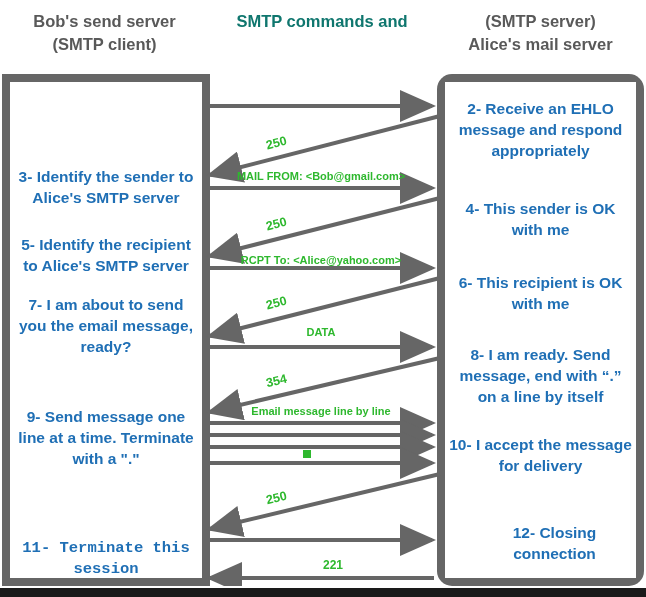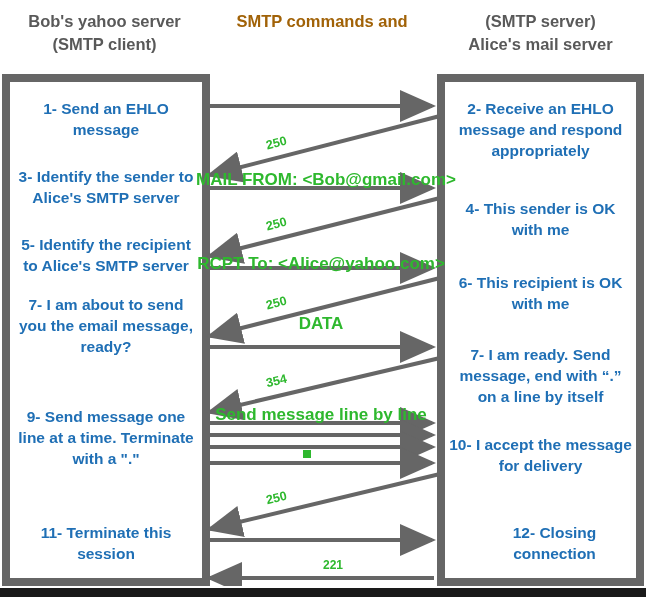--- a/index.html
+++ b/index.html
@@ -111,7 +111,7 @@
 <div id="canvas">
 
   <div id="head-left" class="col-head gray">
-    <div>Bob's yahoo server</div>
+    <div>Bob's send server</div>
     <div>(SMTP client)</div>
   </div>
 

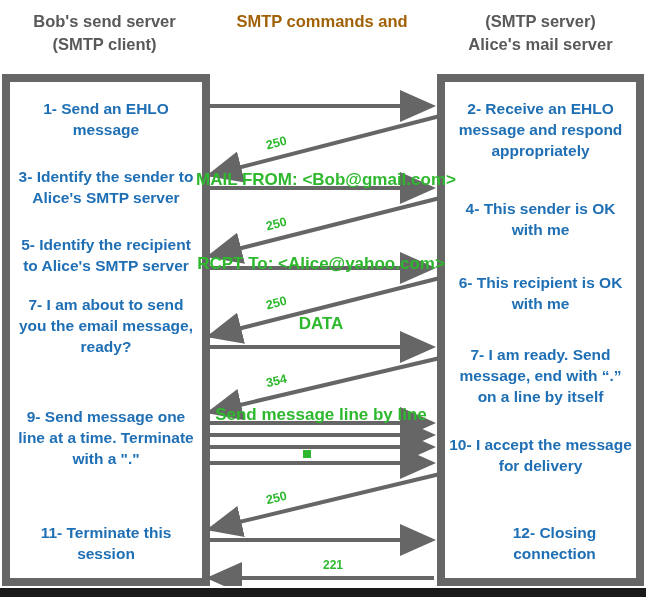--- a/index.html
+++ b/index.html
@@ -28,7 +28,7 @@
     line-height: 23px;
   }
   .col-head.gray  { color: #595959; }
-  .col-head.green { color: #a16207; }
+  .col-head.green { color: #0f766e; }
 
   #head-left   { left: 2px;   top: 10px; width: 205px; }
   #head-middle { left: 213px; top: 10px; width: 218px; }

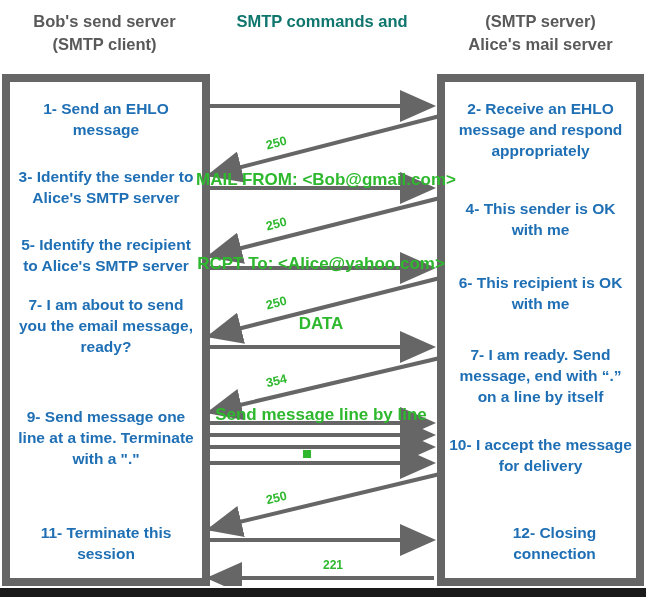--- a/index.html
+++ b/index.html
@@ -126,7 +126,6 @@
 
   <div id="panel-left" class="panel">
     <div class="panel-inner">
-      <div class="step" style="top:16px;">1- Send an EHLO message</div>
       <div class="step" style="top:84px;">3- Identify the sender to Alice's SMTP server</div>
       <div class="step" style="top:152px;">5- Identify
 the recipient to Alice's SMTP server</div>

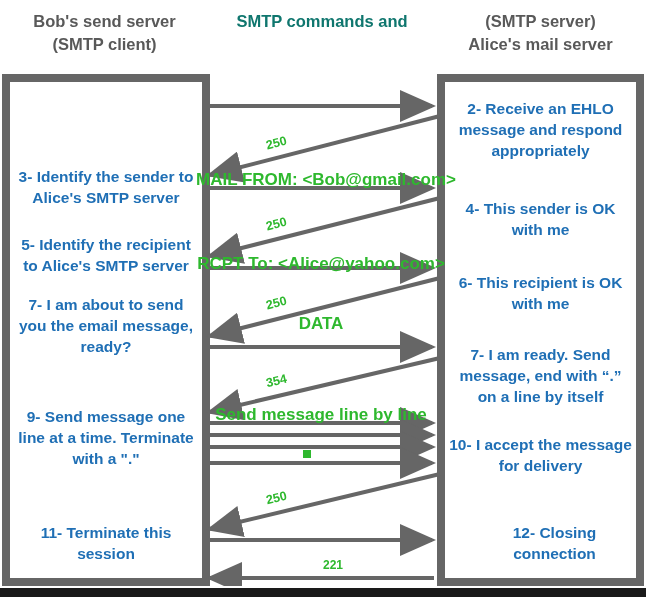--- a/index.html
+++ b/index.html
@@ -49,7 +49,7 @@
     box-sizing: border-box;
   }
   #panel-left  { left: 2px;   top: 74px; width: 208px; height: 512px; }
-  #panel-right { left: 437px; top: 74px; width: 207px; height: 512px; }
+  #panel-right { left: 437px; top: 74px; width: 207px; height: 512px; border-radius: 15px; }
 
   
   .step {

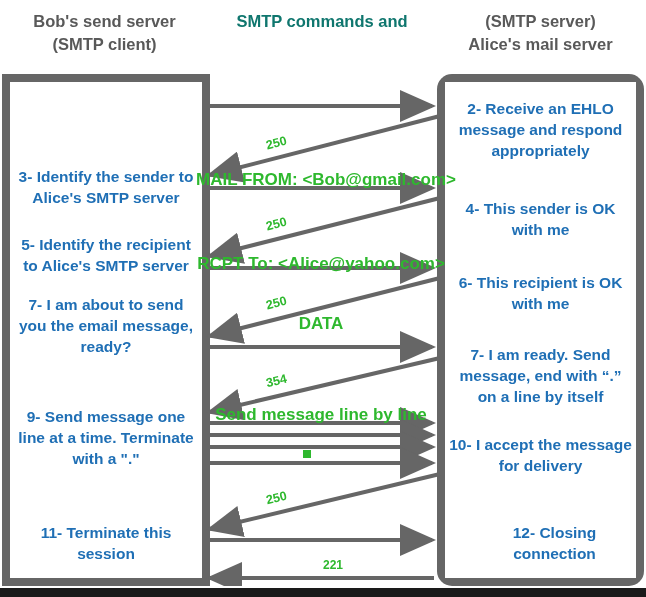--- a/index.html
+++ b/index.html
@@ -82,7 +82,7 @@
     text-align: center;
   }
   .msg-label.horiz { font-size: 12px; }
-  .msg-label.big   { font-size: 17px; }
+  .msg-label.big   { font-size: 11px; }
   .msg-label.diag  {
     font-size: 12.5px;
     transform-origin: 50% 50%;

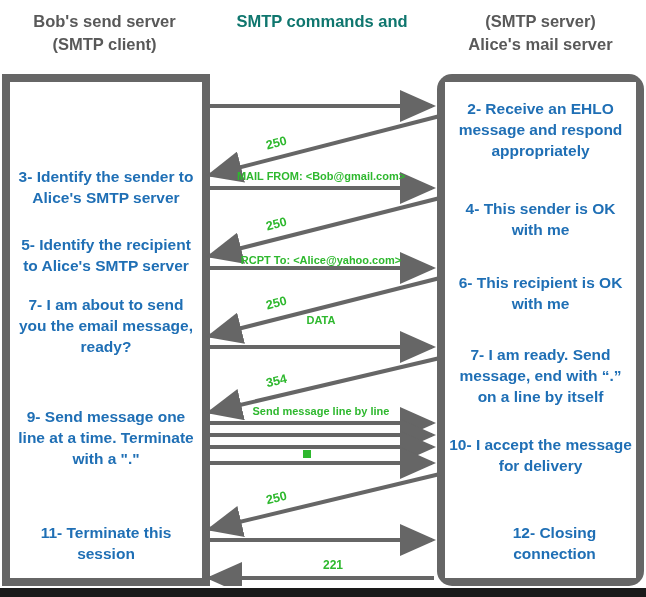--- a/index.html
+++ b/index.html
@@ -196,7 +196,7 @@
 
     <div class="msg-label diag" style="left:70px; top:222px; transform:rotate(-14.4deg);">250</div>
 
-    <div class="msg-label big" style="left:0; width:250px; top:240px;">DATA</div>
+    <div class="msg-label big" style="left:0; width:250px; top:252px;">DATA</div>
 
     <div class="msg-label diag" style="left:70px; top:300px; transform:rotate(-13.2deg);">354</div>
 

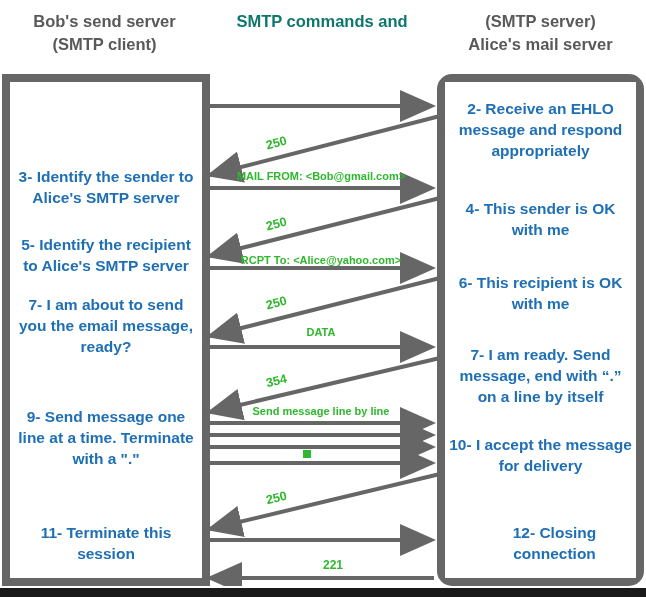--- a/index.html
+++ b/index.html
@@ -140,7 +140,7 @@
       <div class="step" style="top:16px;">2- Receive an EHLO message and respond appropriately</div>
       <div class="step" style="top:116px;">4- This sender is OK with me</div>
       <div class="step" style="top:190px;">6- This recipient is OK with me</div>
-      <div class="step" style="top:262px;">7-  I am ready. Send message, end with “.” on a line by itself</div>
+      <div class="step" style="top:262px;">8-  I am ready. Send message, end with “.” on a line by itself</div>
       <div class="step" style="top:352px;">10-  I accept the message for delivery</div>
       <div class="step" style="top:440px;padding-left:32px;">12-  Closing connection</div>
     </div>

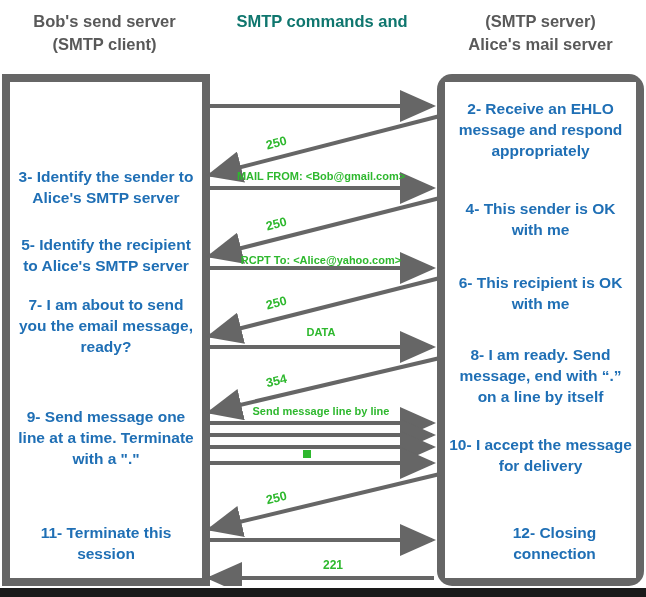--- a/index.html
+++ b/index.html
@@ -200,7 +200,7 @@
 
     <div class="msg-label diag" style="left:70px; top:300px; transform:rotate(-13.2deg);">354</div>
 
-    <div class="msg-label big" style="left:0; width:250px; top:331px;">Send message line by line</div>
+    <div class="msg-label big" style="left:0; width:250px; top:331px;">Email message line by line</div>
 
     <div class="green-dot" style="left:107px; top:376px;"></div>
 

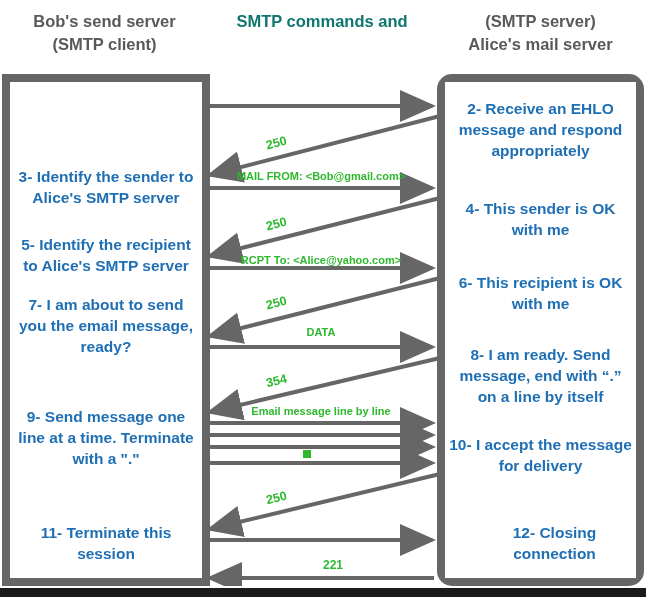--- a/index.html
+++ b/index.html
@@ -131,7 +131,7 @@
 the recipient to Alice's SMTP server</div>
       <div class="step" style="top:212px;">7- I am about to send you the email message, ready?</div>
       <div class="step" style="top:324px;text-align:center;">9- Send message one line at a time. Terminate with a "."</div>
-      <div class="step" style="top:440px;">11- Terminate this session</div>
+      <div class="step" style="top:456px;font-family:Liberation Mono, monospace;">11- Terminate this session</div>
     </div>
   </div>
 

